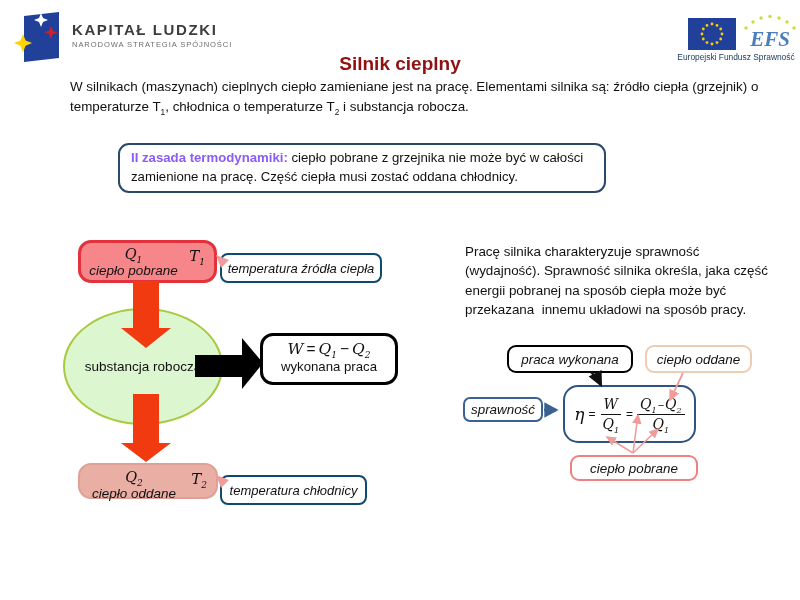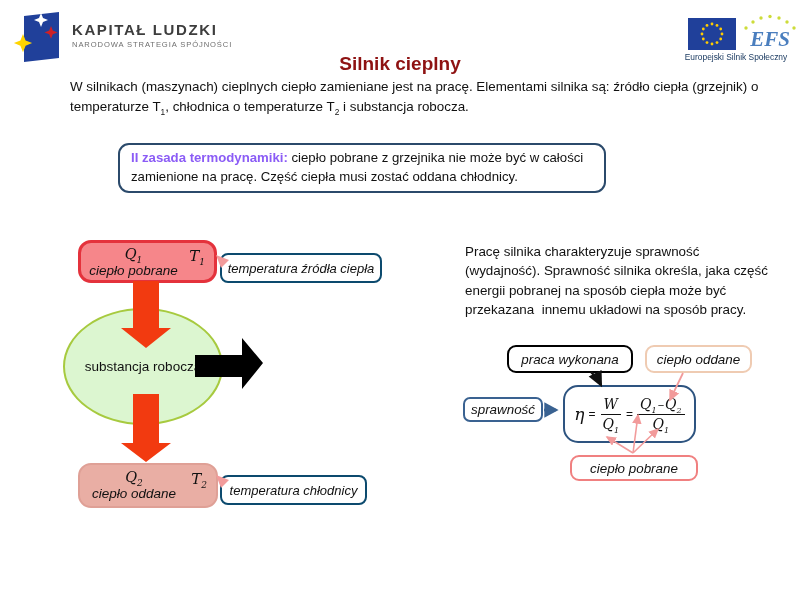--- a/index.html
+++ b/index.html
@@ -121,7 +121,7 @@
       <text x="30" y="34" text-anchor="middle" font-family="Liberation Serif, serif" font-size="21" font-style="italic" font-weight="bold" fill="#4a7ebe">EFS</text>
     </svg>
   </div>
-  <div class="abs efs-caption">Europejski Silnik Społeczny</div>
+  <div class="abs efs-caption">Europejski Fundusz Sprawność</div>
 
   <p class="abs intro" style="margin:0;"><span>W silnikach (maszynach) cieplnych ciepło zamieniane jest na pracę. Elementami silnika są: źródło ciepła (grzejnik) o temperaturze </span><span>T</span><sub>1</sub><span>, chłodnica o temperaturze </span><span>T</span><sub>2</sub><span> i substancja robocza.</span></p>
 

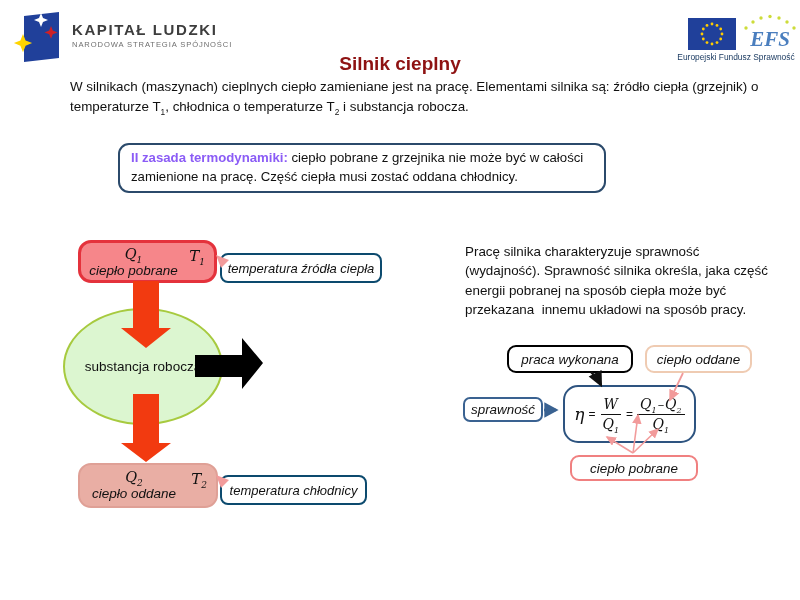--- a/index.html
+++ b/index.html
@@ -139,6 +139,10 @@
 
   <div class="abs ellipse">substancja robocza</div>
 
+  <div class="abs w-box">
+    <div class="w-formula"><span>W</span><span class="op">=</span><span>Q</span><sub style="font-size:9px;">1</sub><span class="op">−</span><span>Q</span><sub style="font-size:9px;">2</sub></div>
+    <div class="w-label">wykonana praca</div>
+  </div>
 
   <div class="abs q-box heat-out">
     <div><span class="mathvar">Q</span><sub class="mathvar" style="font-size:9px;">2</sub></div>

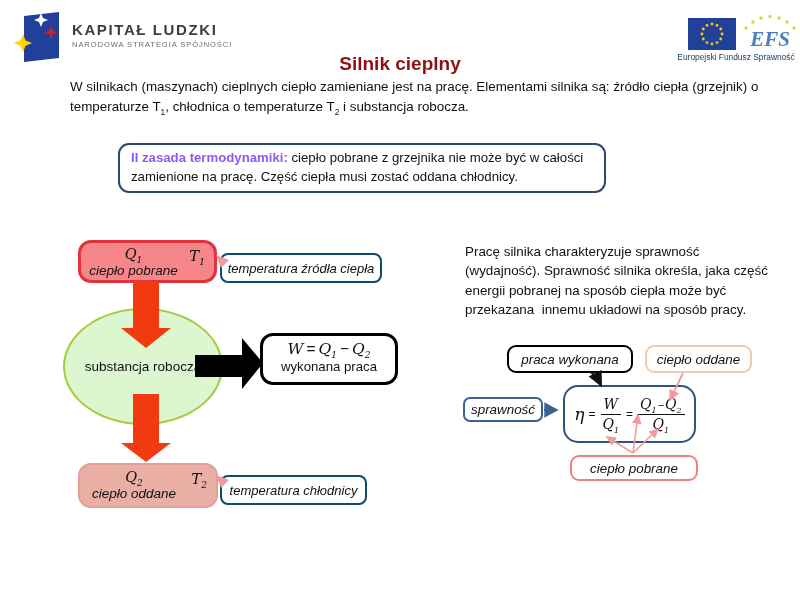--- a/index.html
+++ b/index.html
@@ -33,7 +33,7 @@
   .t-var{position:absolute;font-family:"DejaVu Serif",serif;font-style:italic;font-size:15px;color:#111;}
   .t-var sub{font-size:9px;}
   .heat-in{left:78px;top:240px;width:139px;height:43px;background:#f6868a;border:3px solid #e4323c;padding-top:2px;padding-right:28px;}
-  .heat-out{left:78px;top:463px;width:140px;height:45px;background:#e9aea4;border:2px solid #dfa096;padding-top:3px;padding-right:28px;}
+  .heat-out{left:78px;top:463px;width:140px;height:36px;background:#e9aea4;border:2px solid #dfa096;padding-top:3px;padding-right:28px;}
   .temp-label{box-sizing:border-box;background:#fff;border:2px solid #0c4a6e;border-radius:8px;
     display:flex;align-items:center;justify-content:center;font-style:italic;font-size:13px;z-index:1;}
   .temp-source{left:220px;top:253px;width:162px;height:30px;}

